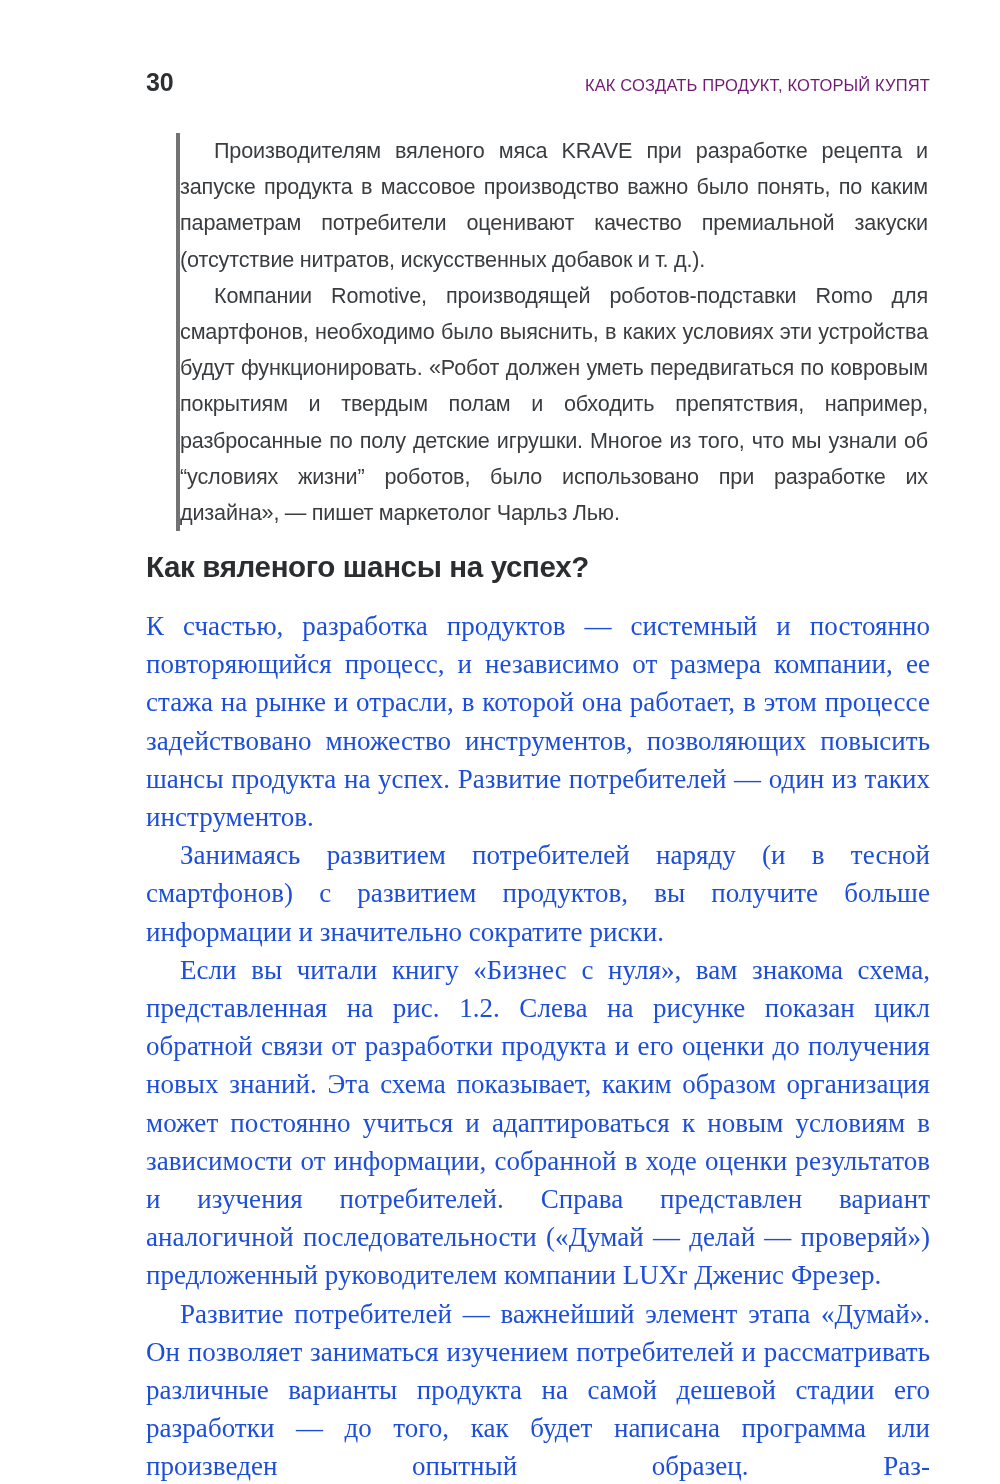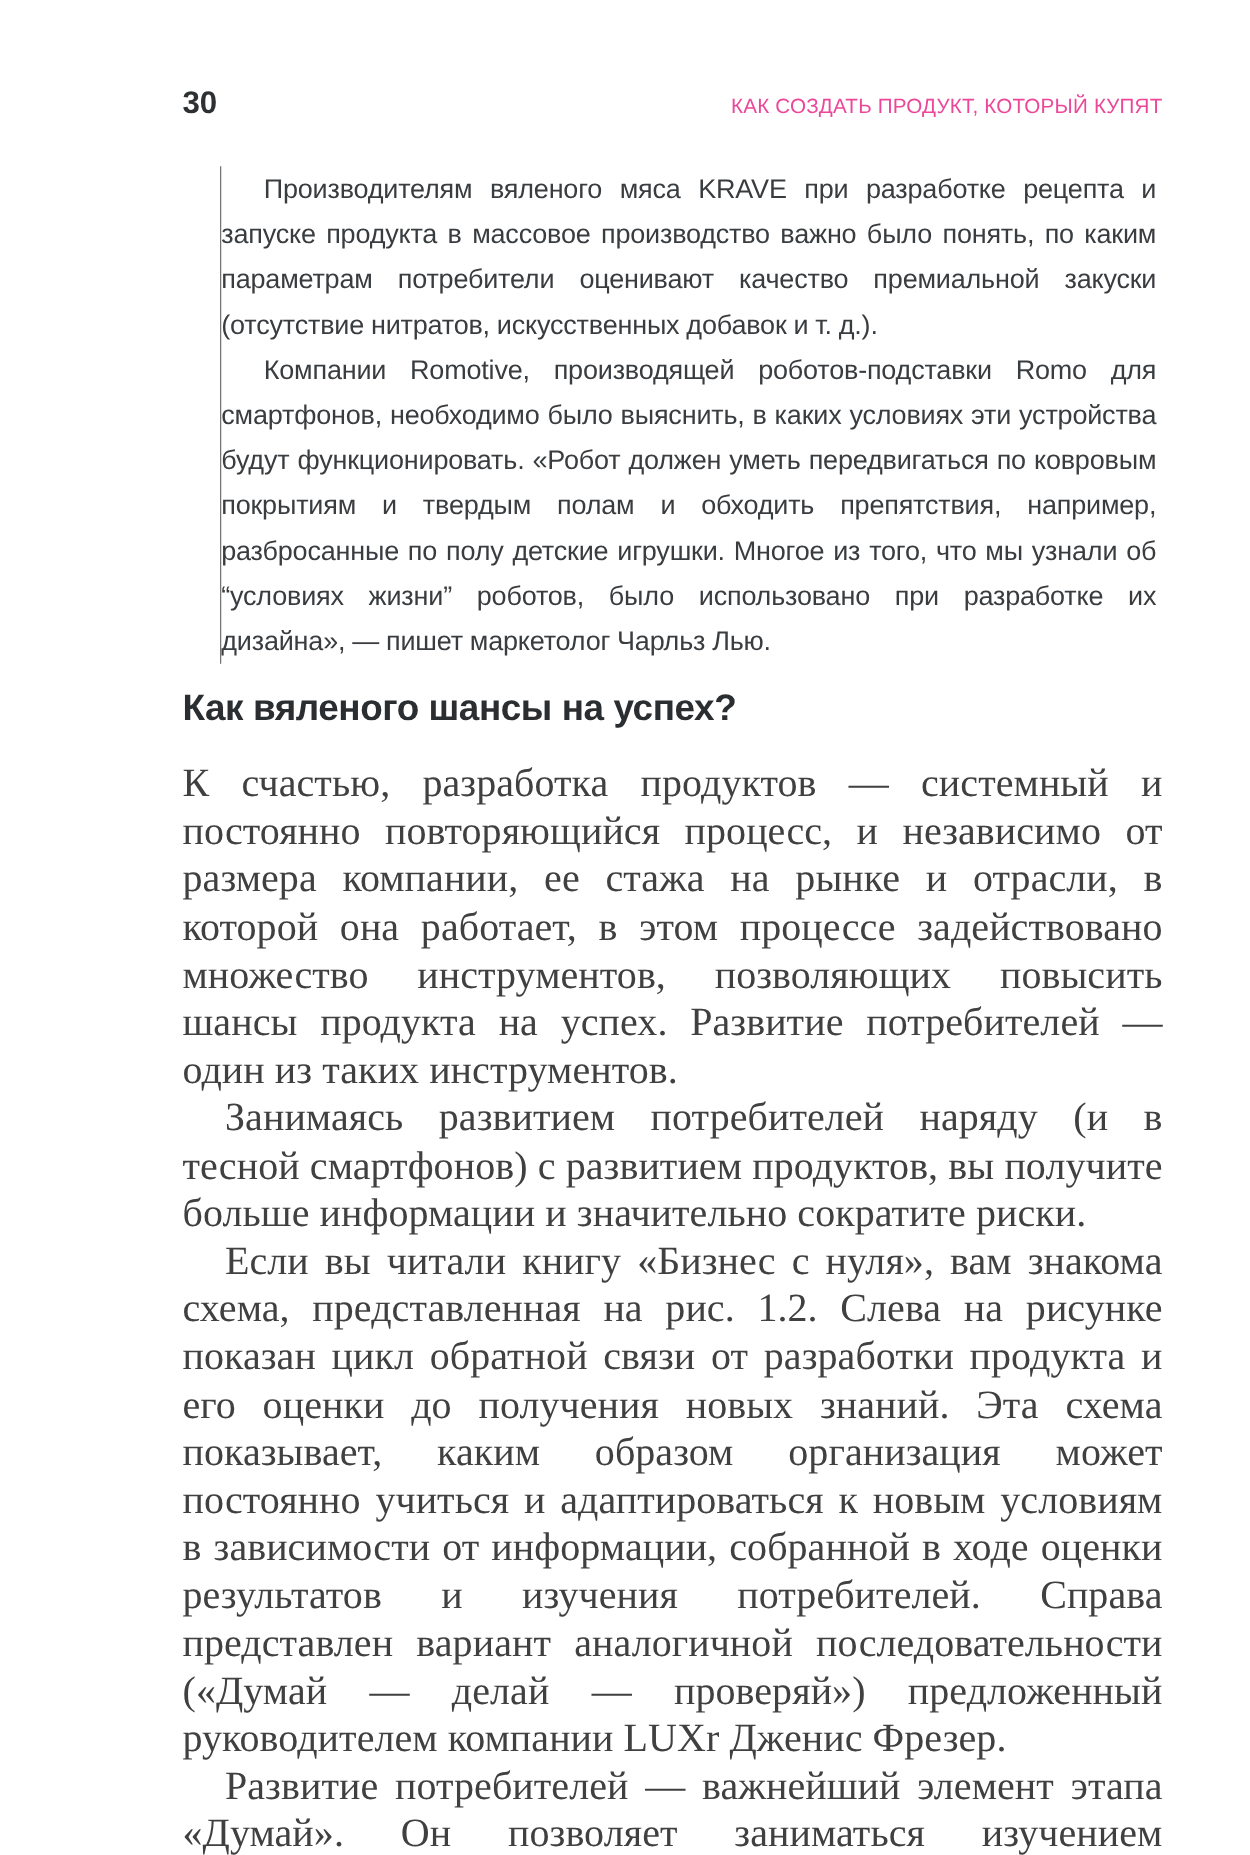--- a/index.html
+++ b/index.html
@@ -50,7 +50,7 @@
     font-weight: normal;
     font-size: 16.5px;
     letter-spacing: 0.15px;
-    color: #ec4899;
+    color: #701a75;
     line-height: 1;
     text-transform: uppercase;
     white-space: nowrap;

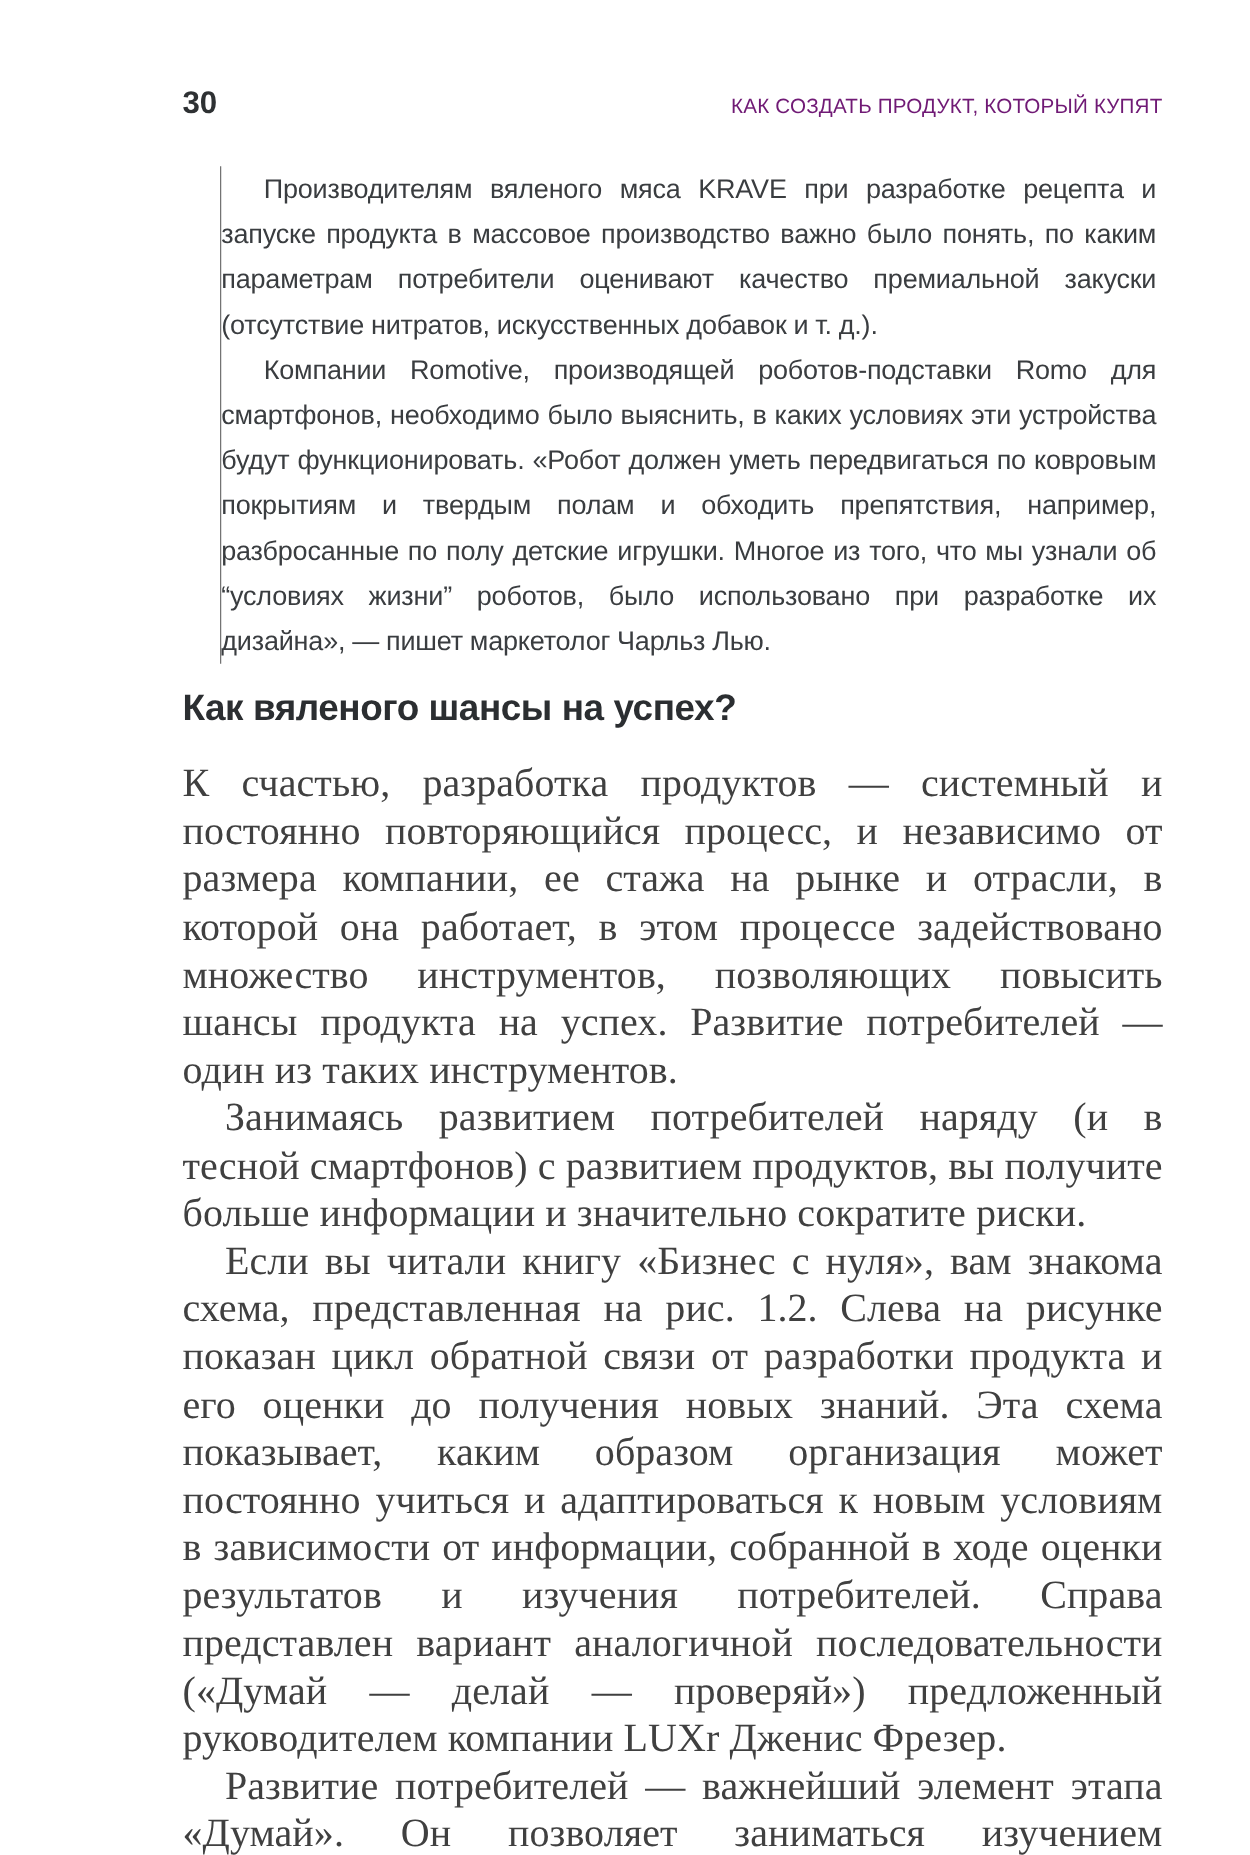--- a/index.html
+++ b/index.html
@@ -62,7 +62,7 @@
     left: 176px;
     top: 133px;
     width: 748px;
-    border-left: 1px solid #737373;
+    border-left: 4px solid #737373;
     padding-left: 0px;
   }
   .callout p {

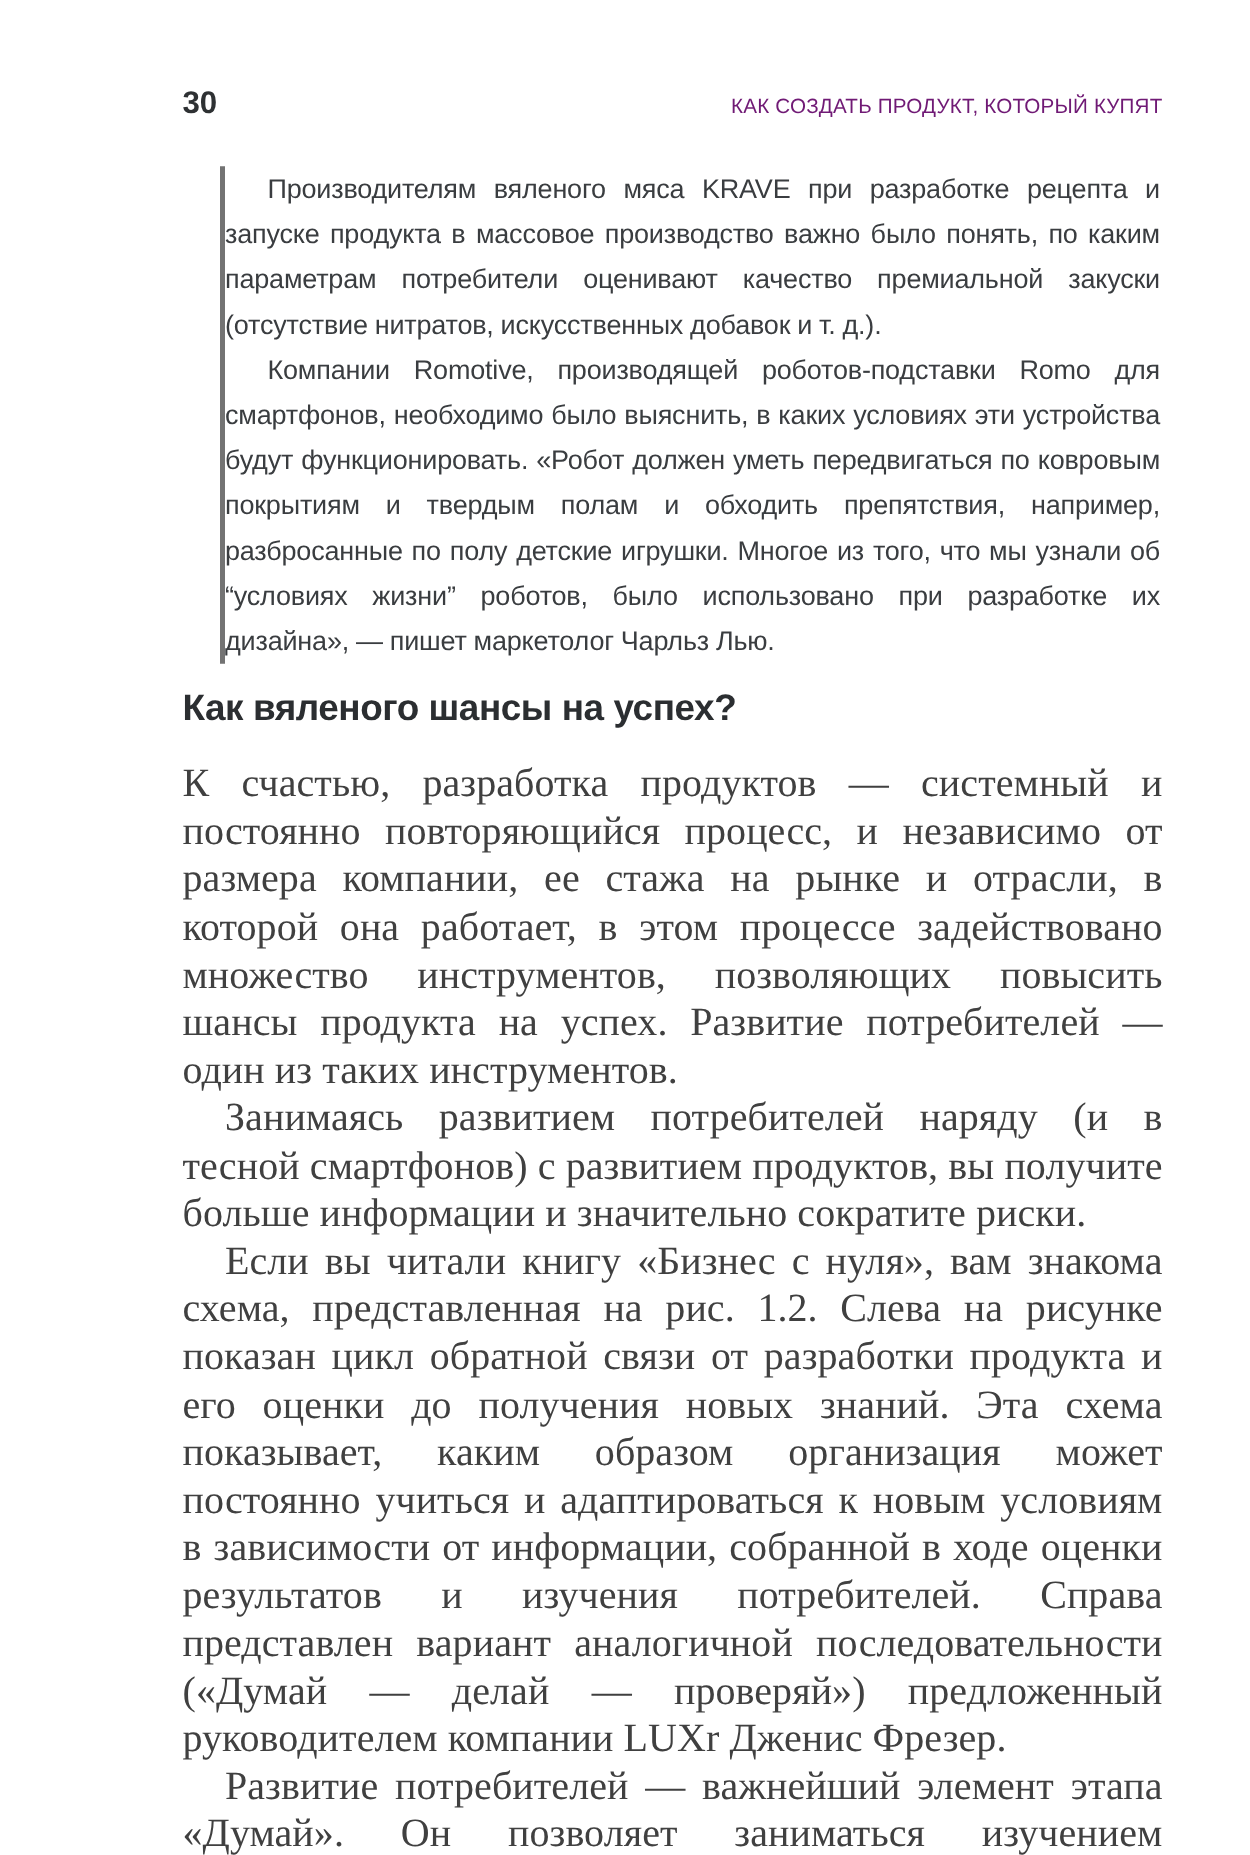--- a/index.html
+++ b/index.html
@@ -103,9 +103,9 @@
   .body-text p {
     margin: 0;
     font-family: "Liberation Serif", "DejaVu Serif", serif;
-    font-size: 32px;
+    font-size: 27px;
     line-height: 38.2px;
-    color: #404040;
+    color: #1d4ed8;
     text-align: justify;
     text-indent: 34px;
     letter-spacing: 0.05px;

